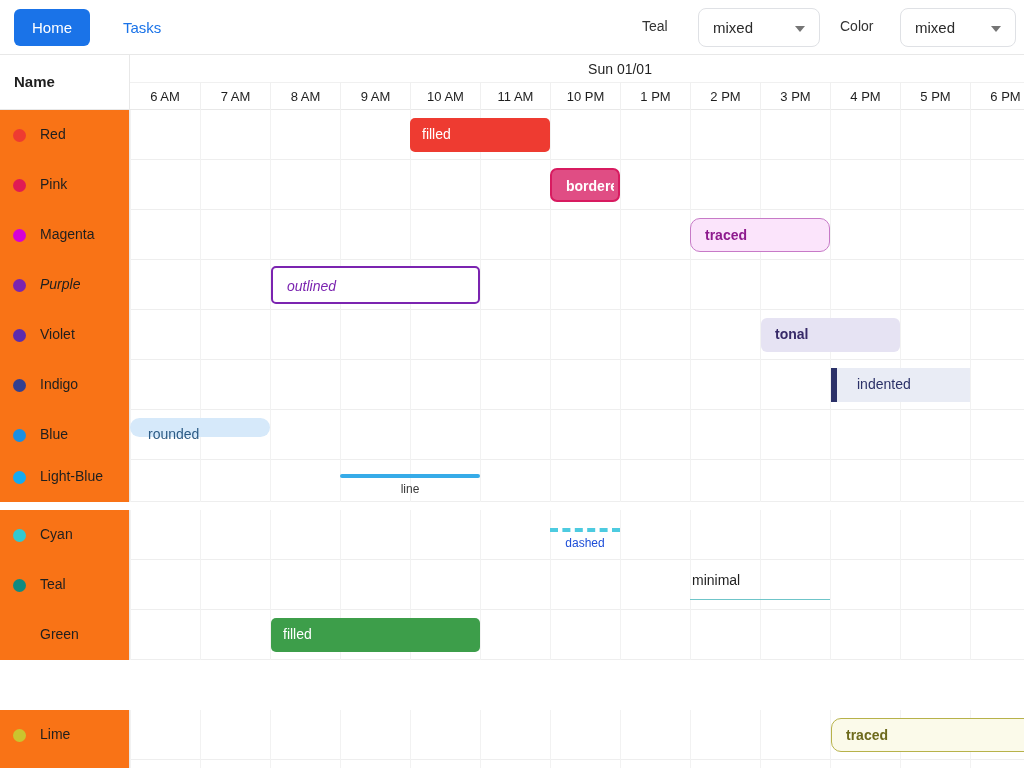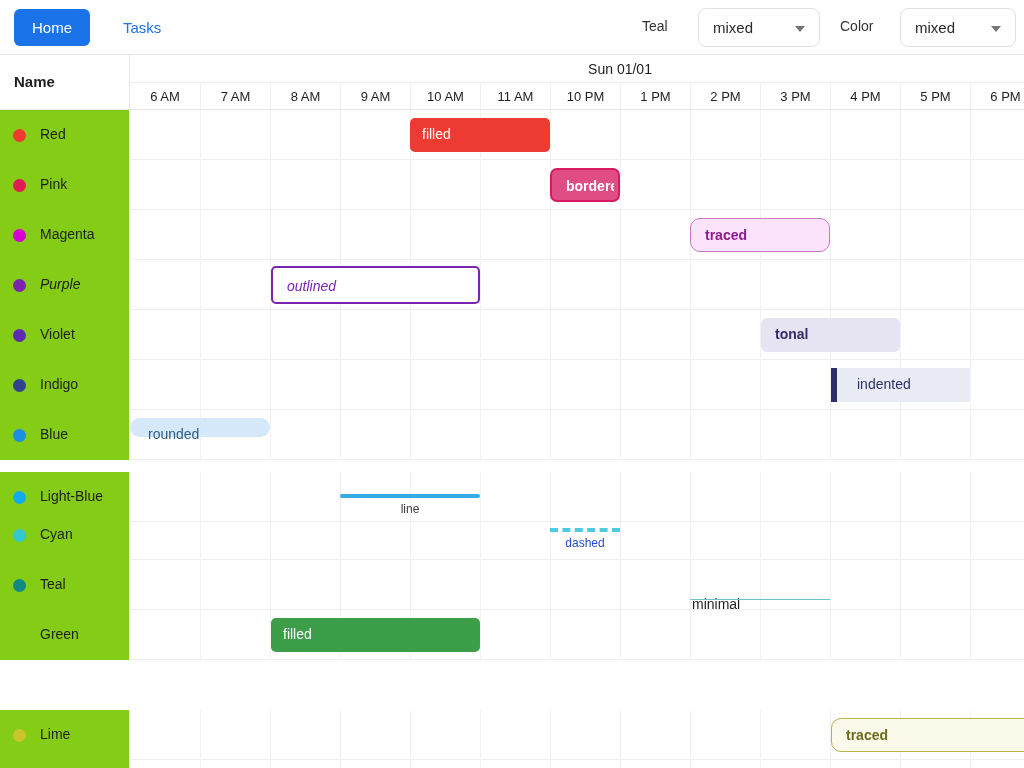--- a/index.html
+++ b/index.html
@@ -103,7 +103,7 @@
   .row-name {
     position: absolute; left: 0; top: 0; width: 130px; height: 50px;
     border-right: 1px solid #e8e8e8;
-    background: #84cc16;
+    background: #f97316;
     z-index: 5;
   }
   .dot {

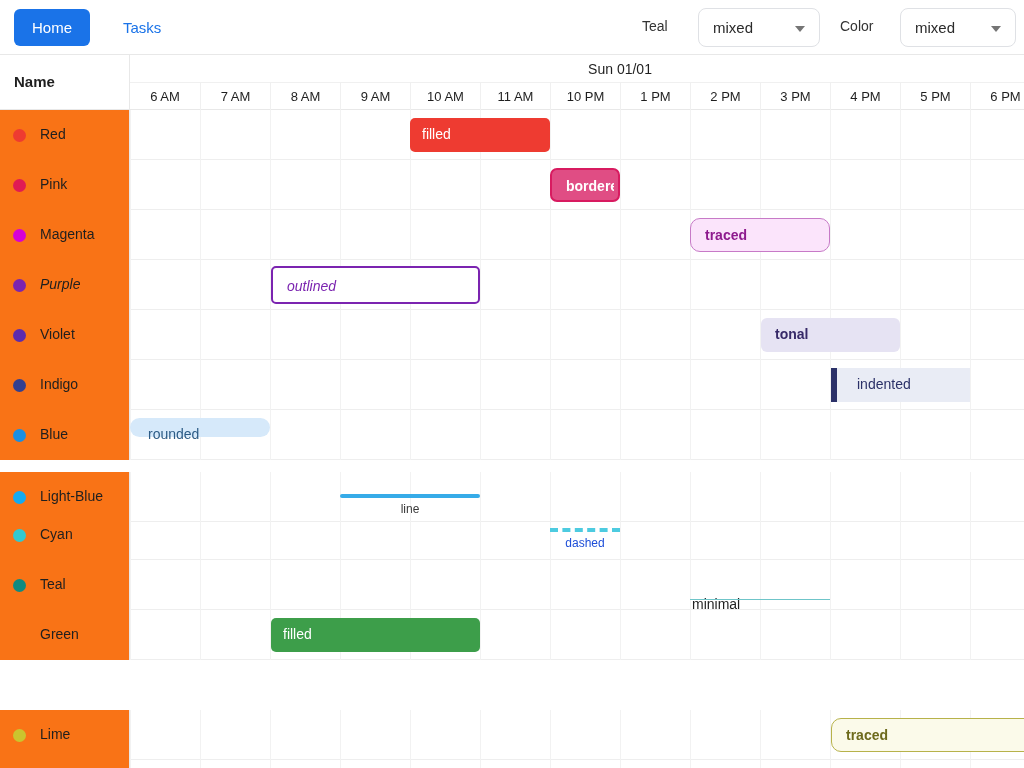--- a/index.html
+++ b/index.html
@@ -386,7 +386,7 @@
         <span class="txt">rounded</span>
       </div>
     </div>
-    <div class="row" style="top: 362px; padding-left: 11px;">
+    <div class="row" style="top: 342px; padding-left: 11px;">
       <div class="vline" style="left: 130px;"></div>
       <div class="vline" style="left: 200px;"></div>
       <div class="vline" style="left: 270px;"></div>

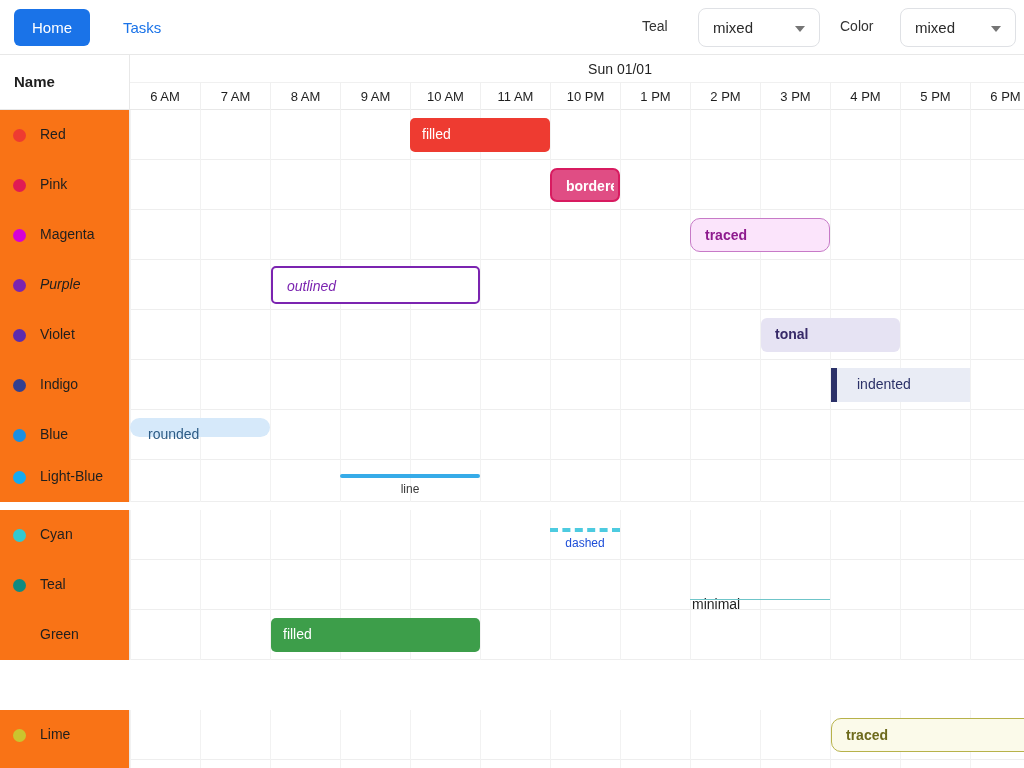--- a/index.html
+++ b/index.html
@@ -186,7 +186,7 @@
   }
 
   .bar-minimal { top: 10px; height: 30px; }
-  .bar-minimal .txt { position: absolute; left: 2px; top: 2px; font-size: 14px; color: #1f1f1f; white-space: nowrap; margin-top: 24px; }
+  .bar-minimal .txt { position: absolute; left: 2px; top: 2px; font-size: 14px; color: #1f1f1f; white-space: nowrap; }
   .bar-minimal .rule { position: absolute; left: 0; bottom: 0; width: 100%; height: 1px; }
 </style>
 </head>

